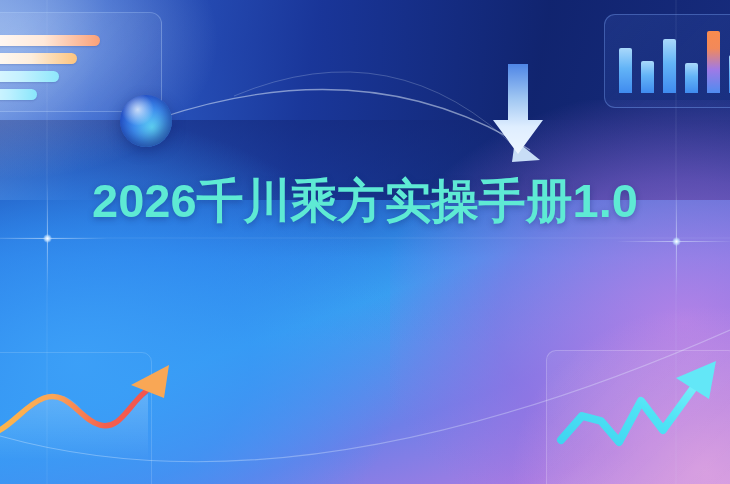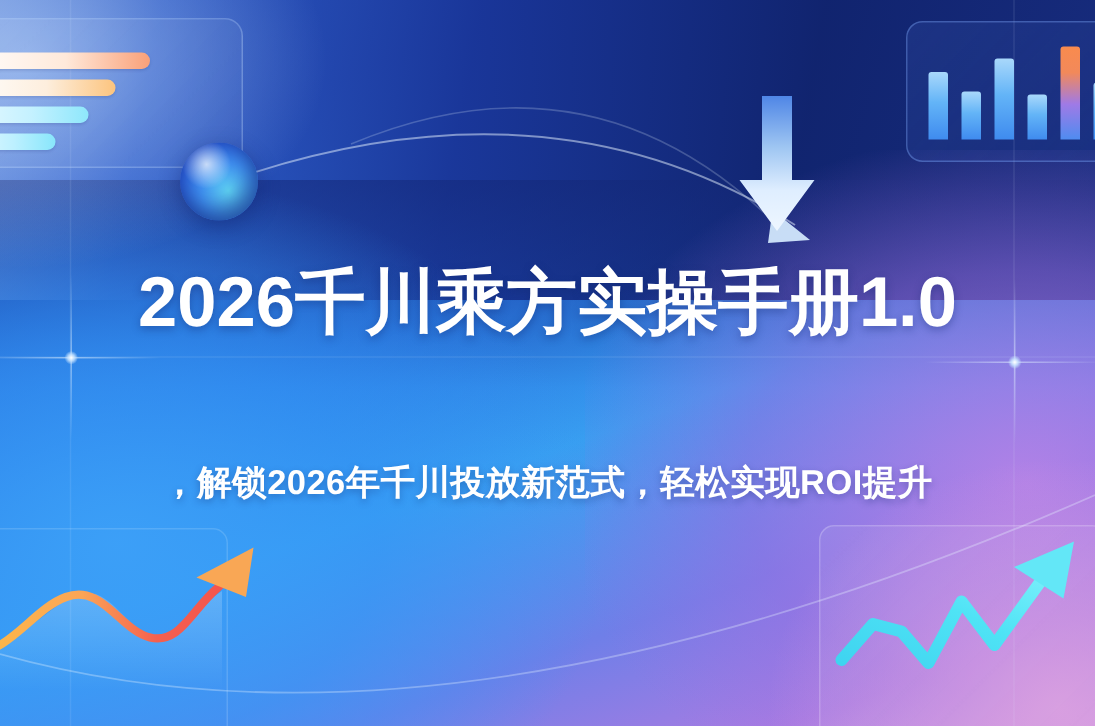--- a/index.html
+++ b/index.html
@@ -188,7 +188,7 @@
     text-align: center;
   }
   .title-line {
-    color: #ffffff;
+    color: #5eead4;
     font-size: 47px;
     font-weight: bold;
     line-height: 58px;

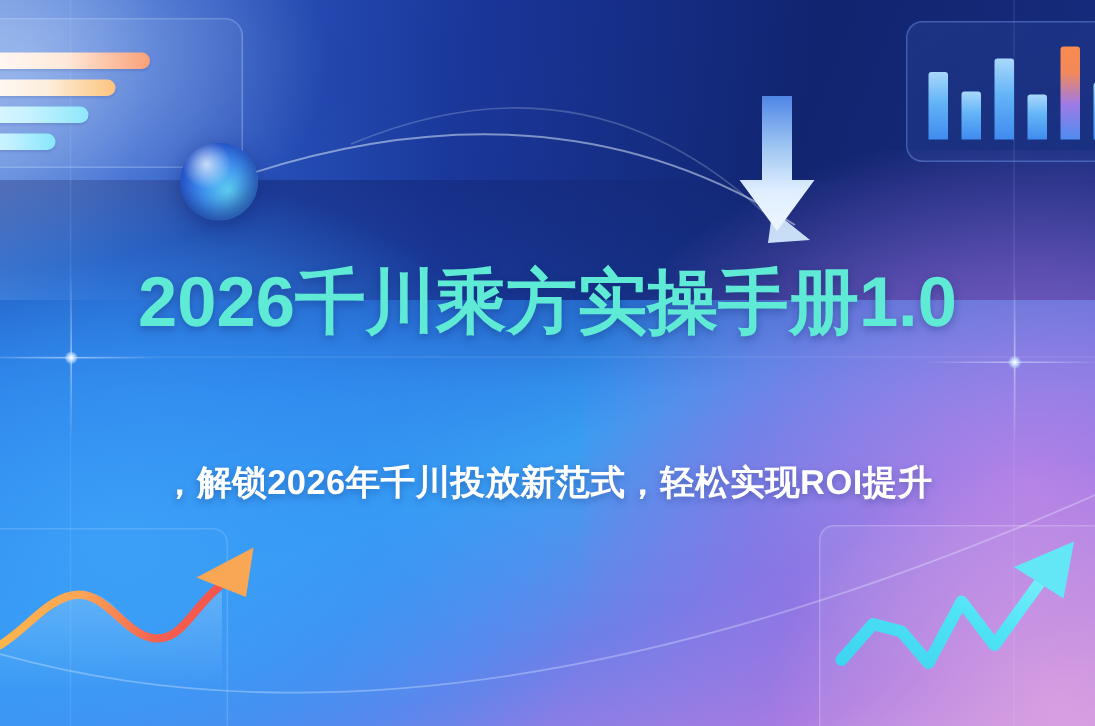--- a/index.html
+++ b/index.html
@@ -305,7 +305,6 @@
   <div class="title-wrap">
     <div class="title-line">2026千川乘方实操手册1.0</div>
   </div>
-  <div class="subtitle">，解锁2026年千川投放新范式，轻松实现ROI提升</div>
 
   <div class="bl-panel"></div>
   <div class="br-panel"></div>

